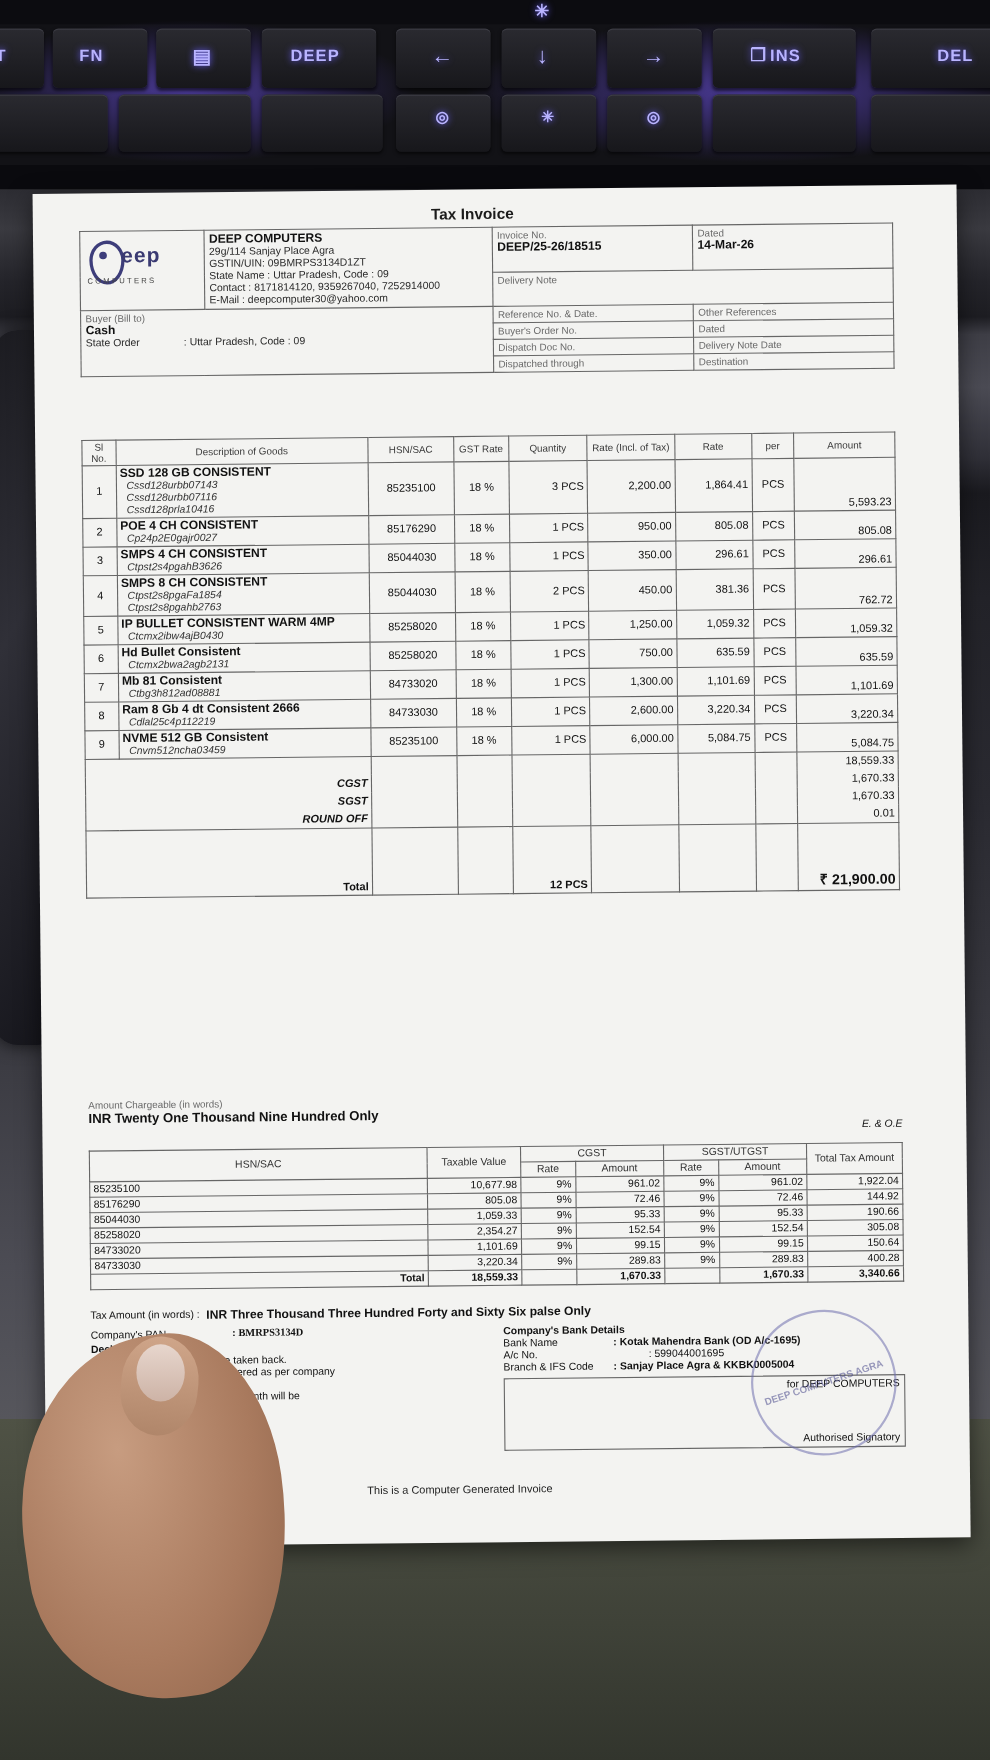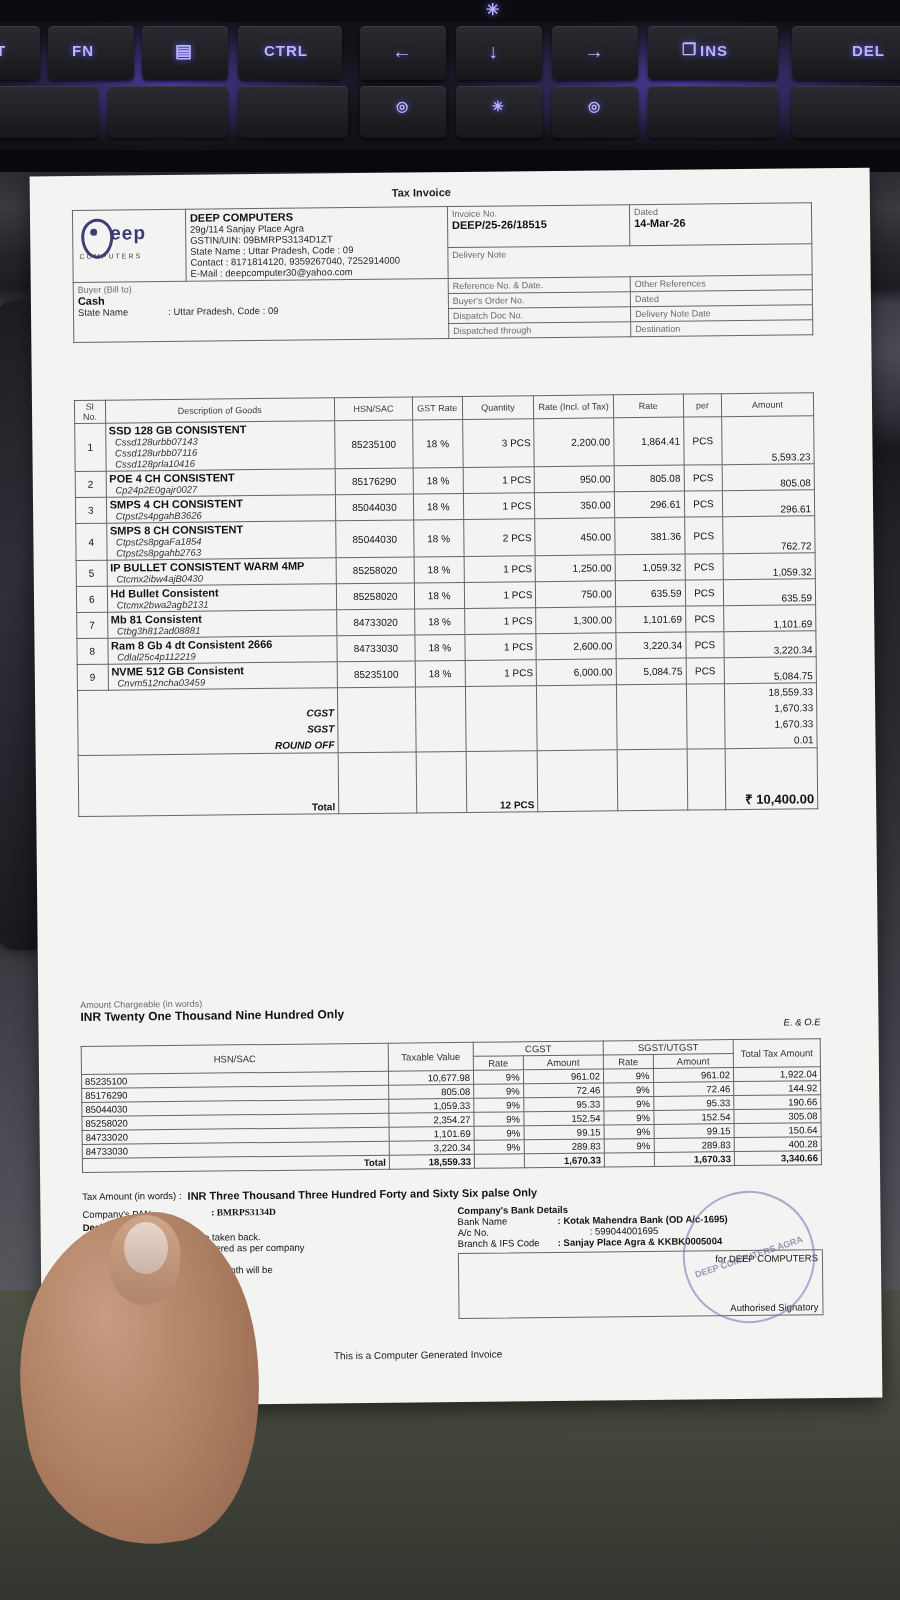--- a/index.html
+++ b/index.html
@@ -95,7 +95,7 @@
     <div class="keytxt" style="left:175px;top:40px;font-size:18px;">▤</div>
 
     <div class="key" style="left:238px;top:26px;width:104px;height:54px;"></div>
-    <div class="keytxt" style="left:264px;top:42px;">CTRL</div>
+    <div class="keytxt" style="left:264px;top:42px;">DEEP</div>
 
     <div class="key" style="left:360px;top:26px;width:86px;height:54px;"></div>
     <div class="keytxt" style="left:392px;top:40px;font-size:20px;">←</div>

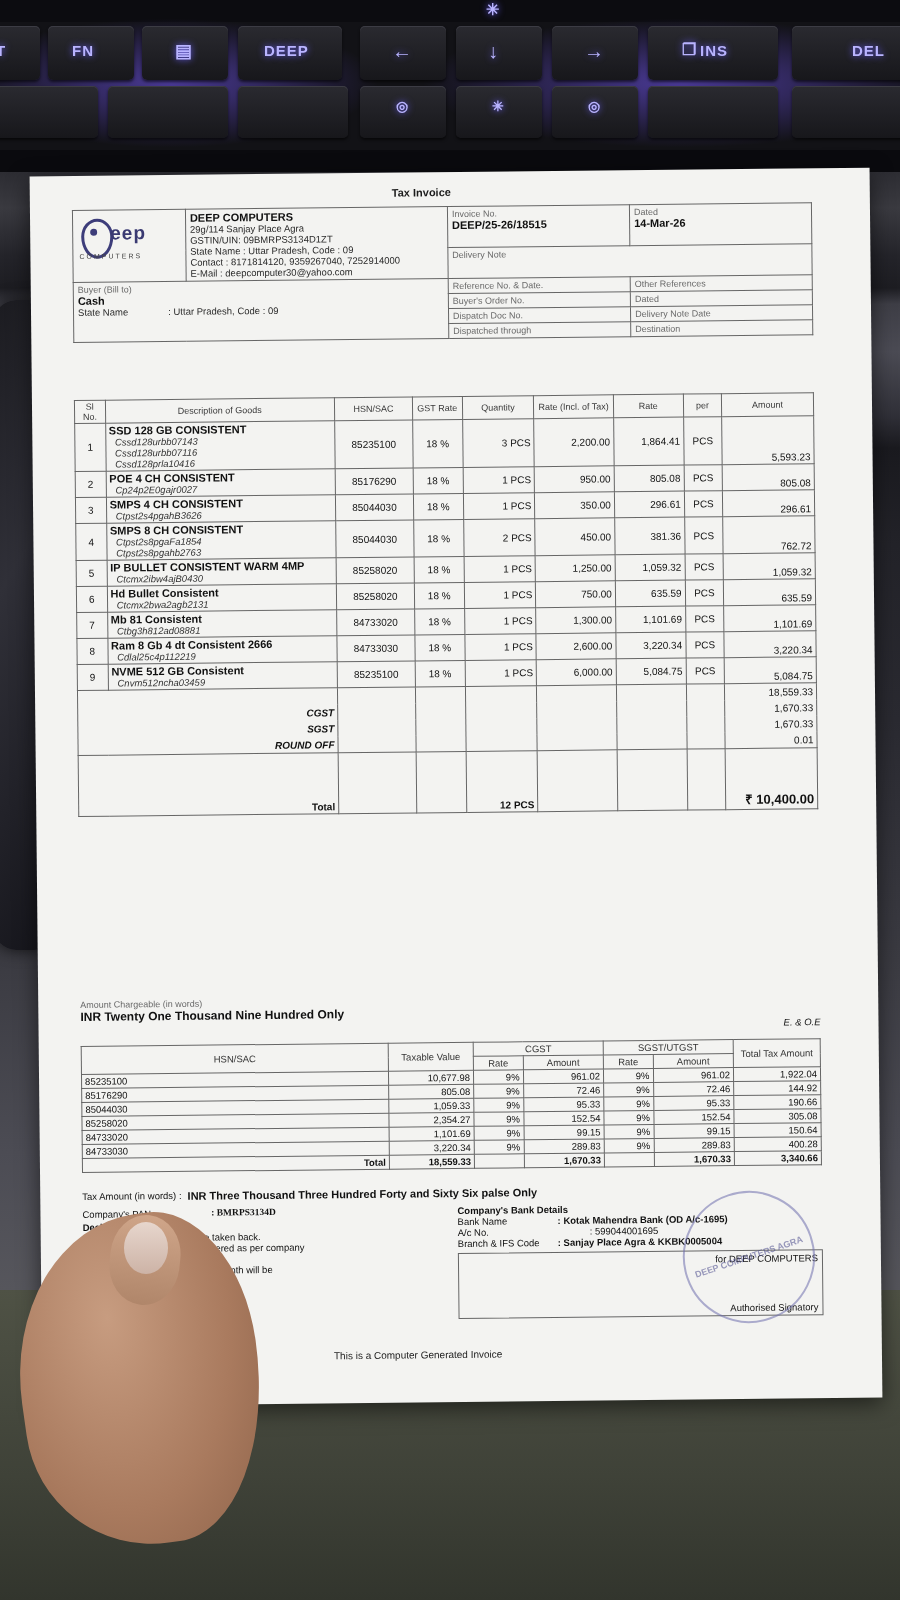--- a/index.html
+++ b/index.html
@@ -40,7 +40,7 @@
   .paper{position:absolute;left:36px;top:172px;width:840px;height:1230px;background:#f3f3f1;
          transform:rotate(-0.6deg);box-shadow:0 6px 22px rgba(0,0,0,.55);}
   .sheet{position:absolute;left:32px;top:12px;width:760px;height:1180px;color:#111;}
-  .ttl{position:absolute;left:330px;top:2px;font-size:11px;font-weight:bold;color:#1b1b1b;}
+  .ttl{position:absolute;left:330px;top:2px;font-size:14px;font-weight:bold;color:#1b1b1b;}
 
   table{border-collapse:collapse;}
   .hdr{position:absolute;left:10px;top:22px;width:740px;}

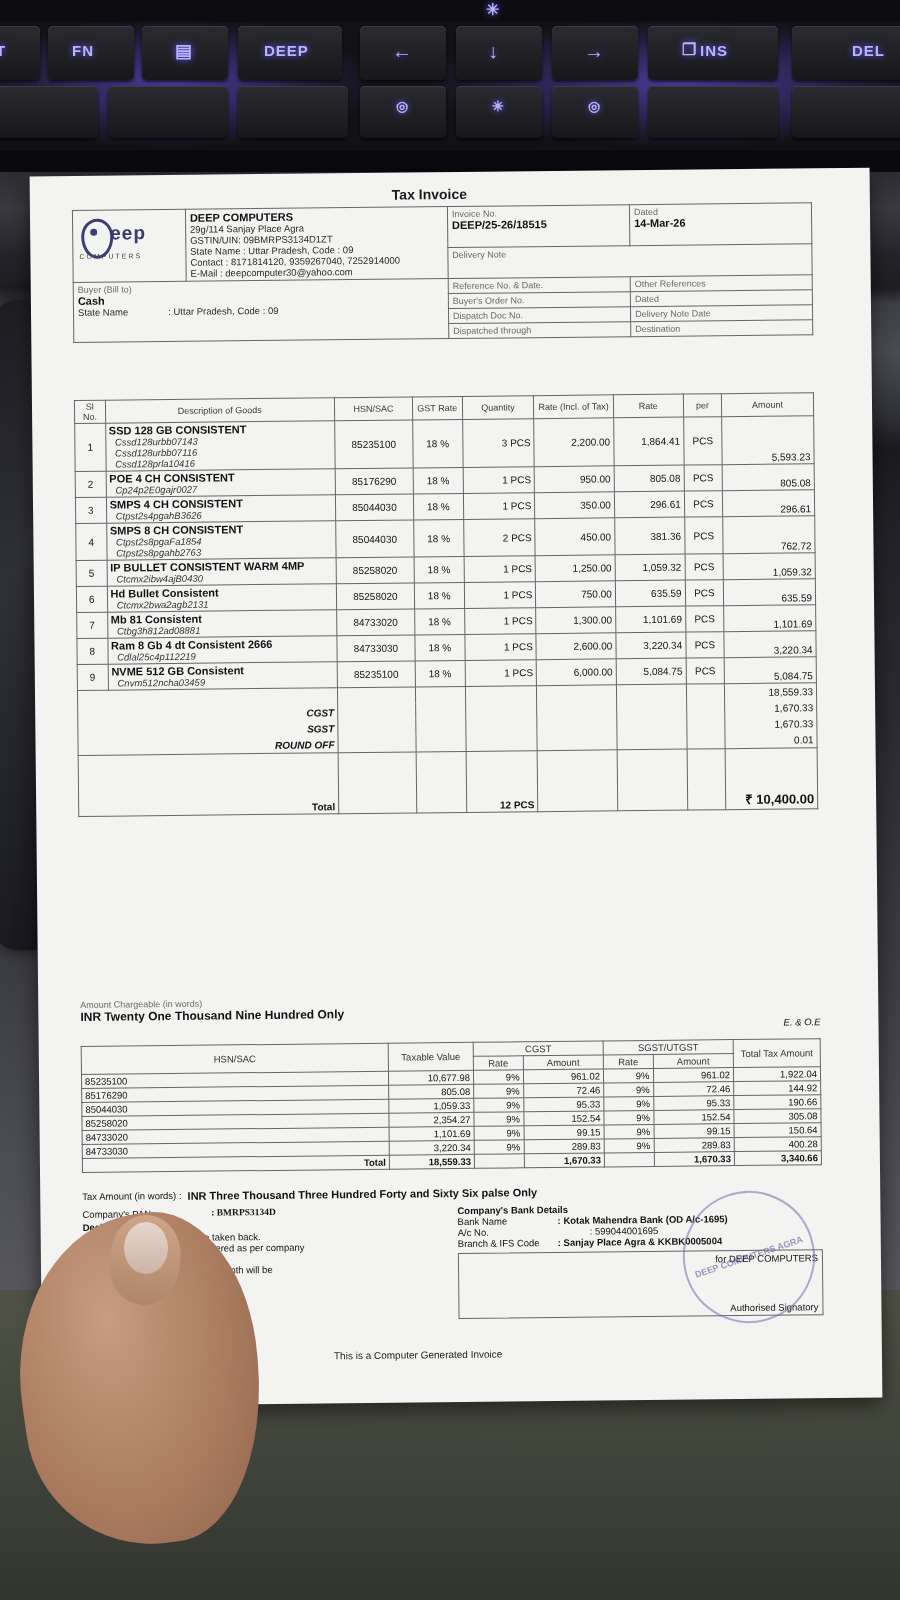--- a/index.html
+++ b/index.html
@@ -175,7 +175,7 @@
             <div class="lbl">Buyer (Bill to)</div>
             <div class="val">Cash</div>
             <div class="small" style="display:flex;gap:40px;">
-              <span>State Name</span>
+              <span>State Order</span>
               <span>: Uttar Pradesh, Code : 09</span>
             </div>
           </td>

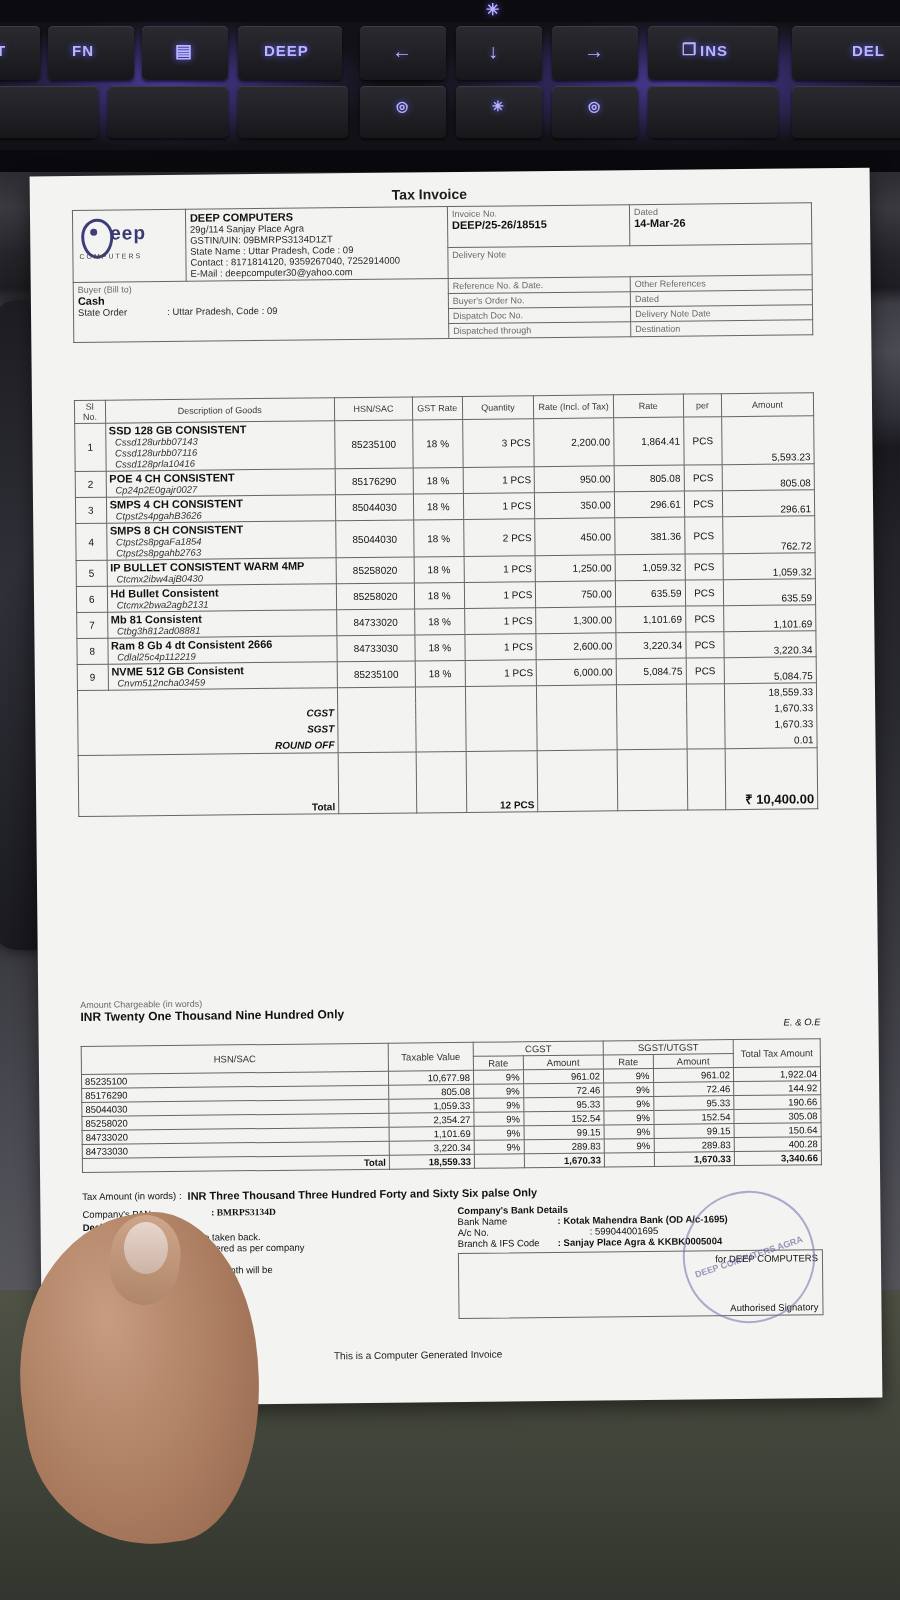--- a/index.html
+++ b/index.html
@@ -421,7 +421,7 @@
           <td style="vertical-align:bottom;"></td>
           <td style="vertical-align:bottom;"></td>
           <td style="vertical-align:bottom;"></td>
-          <td class="r" style="vertical-align:bottom;font-weight:bold;font-size:13px;">₹ 10,400.00</td>
+          <td class="r" style="vertical-align:bottom;font-weight:bold;font-size:13px;">₹ 21,900.00</td>
         </tr>
       </tbody>
         </table>

